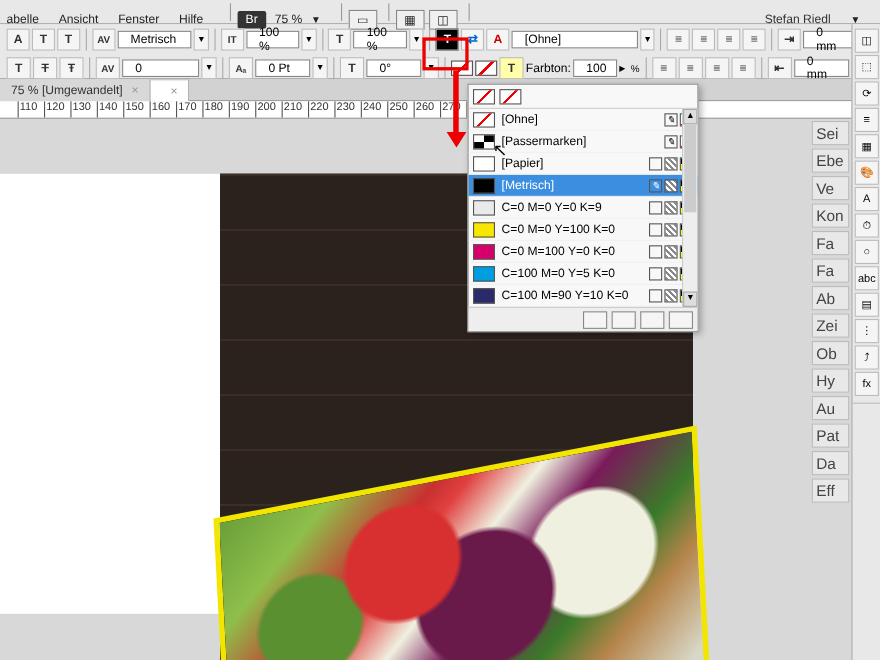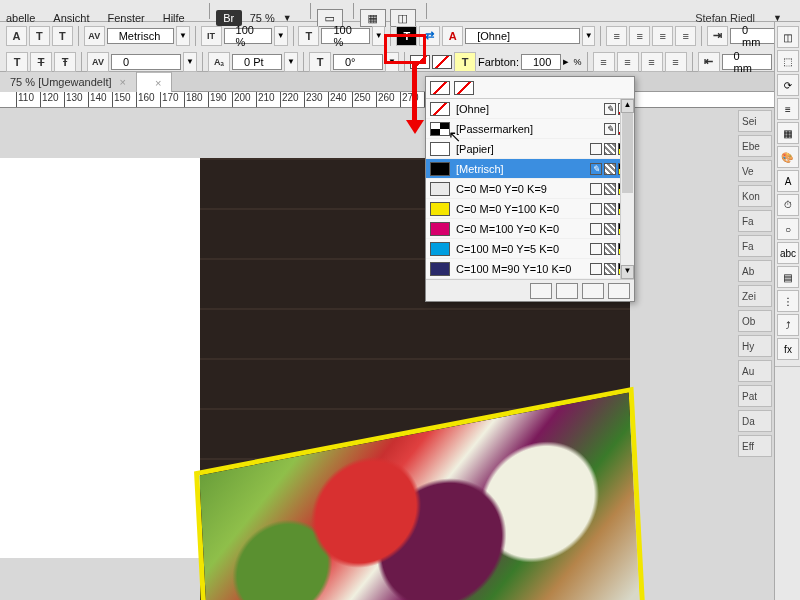--- a/index.html
+++ b/index.html
@@ -63,7 +63,7 @@
 .rpanels .pico { width: 22px; height: 22px; margin-bottom: 2px; background: #f5f5f5; border: 1px solid #bbb; display: flex; align-items: center; justify-content: center; font-size: 10px; }
 
 .rlabels { position: absolute; top: 110px; right: 28px; width: 34px; display: flex; flex-direction: column; gap: 3px; z-index: 5; }
-.rlabels .lbl { height: 22px; background: #e8e8e8; border: 1px solid #bbb; padding: 0 3px; display: flex; align-items: center; font-size: 10px; color: #444; white-space: nowrap; overflow: hidden; }
+.rlabels .lbl { height: 22px; background: #e8e8e8; border: 1px solid #bbb; padding: 0 3px; display: flex; align-items: center; font-size: 14px; color: #444; white-space: nowrap; overflow: hidden; }
 .cursor { position: absolute; top: 127px; left: 448px; z-index: 40; pointer-events: none; font-size: 16px; color: #000; }
 </style>
 </head>

